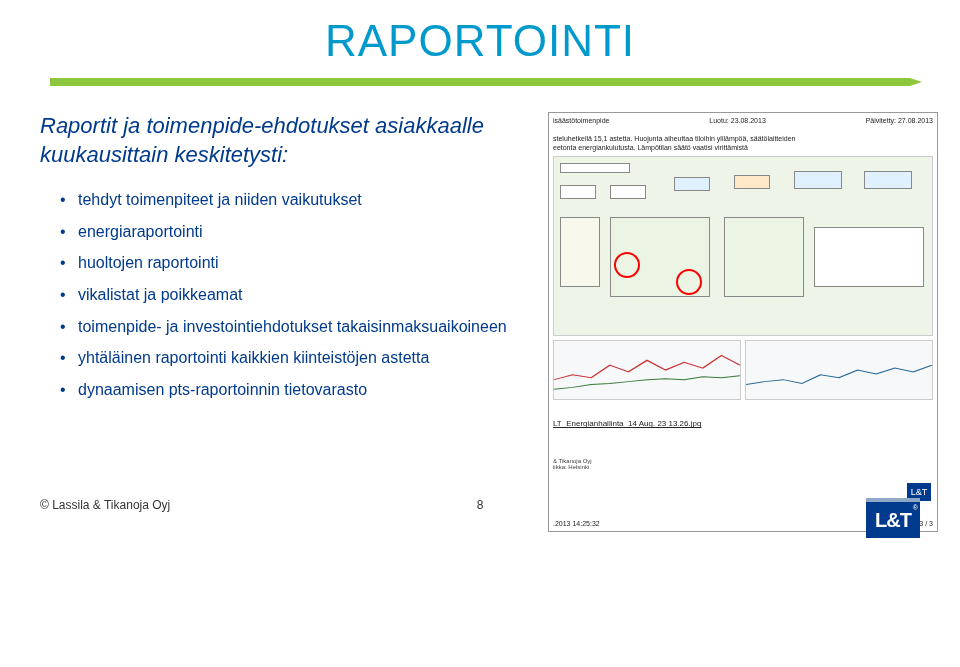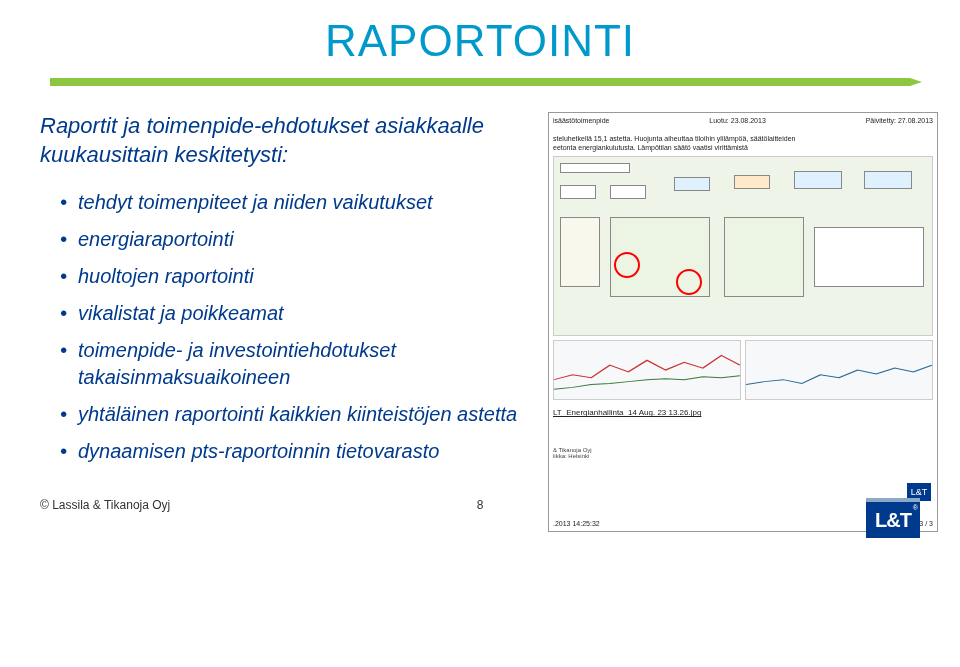--- a/index.html
+++ b/index.html
@@ -48,8 +48,7 @@
   ul.bullets { list-style: none; padding-left: 20px; }
   ul.bullets > li {
     color: #003a8c;
-    font-style: italic;
-    font-size: 20px;
+    font-size: 16px;
     line-height: 1.35;
     margin-bottom: 10px;
     position: relative;

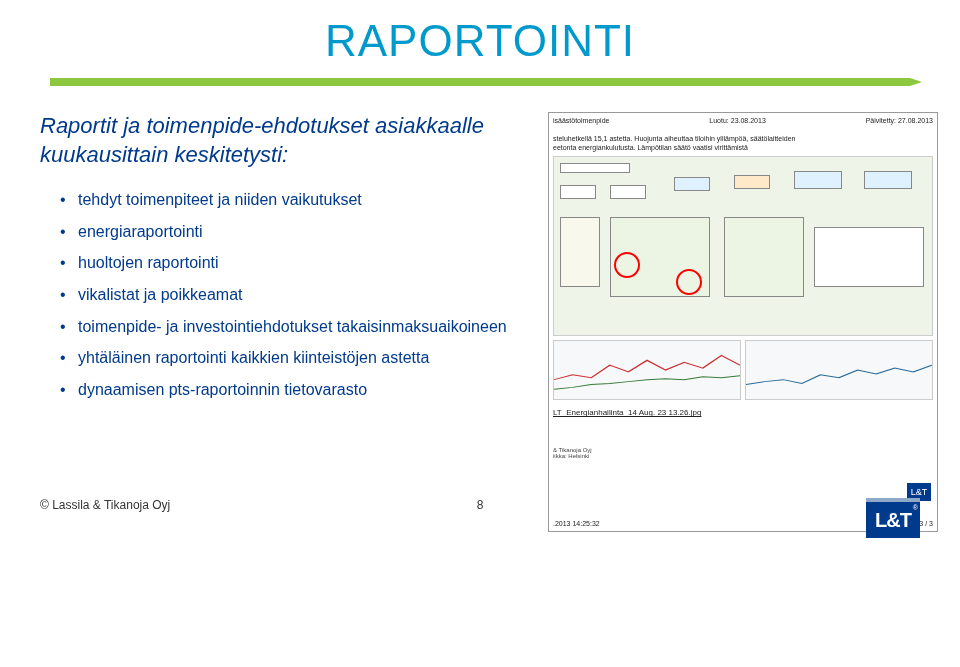--- a/index.html
+++ b/index.html
@@ -83,7 +83,7 @@
   .red-circle { position: absolute; width: 26px; height: 26px; border: 2px solid red; border-radius: 50%; }
   .charts-row { display: flex; gap: 4px; margin-top: 4px; }
   .chart-mini { flex:1; height: 60px; background: #f6f8fa; border:1px solid #ccc; position:relative; }
-  .file-label { font-size: 8px; color: #222; margin-top: 8px; text-decoration: underline;}
+  .file-label { font-size: 8px; color: #222; margin-top: 19px; text-decoration: underline;}
   .report-footer { position:absolute; bottom:4px; left:4px; right:4px; display:flex; justify-content:space-between; font-size:7px; color:#222; }
   .footer {
     position: absolute;

